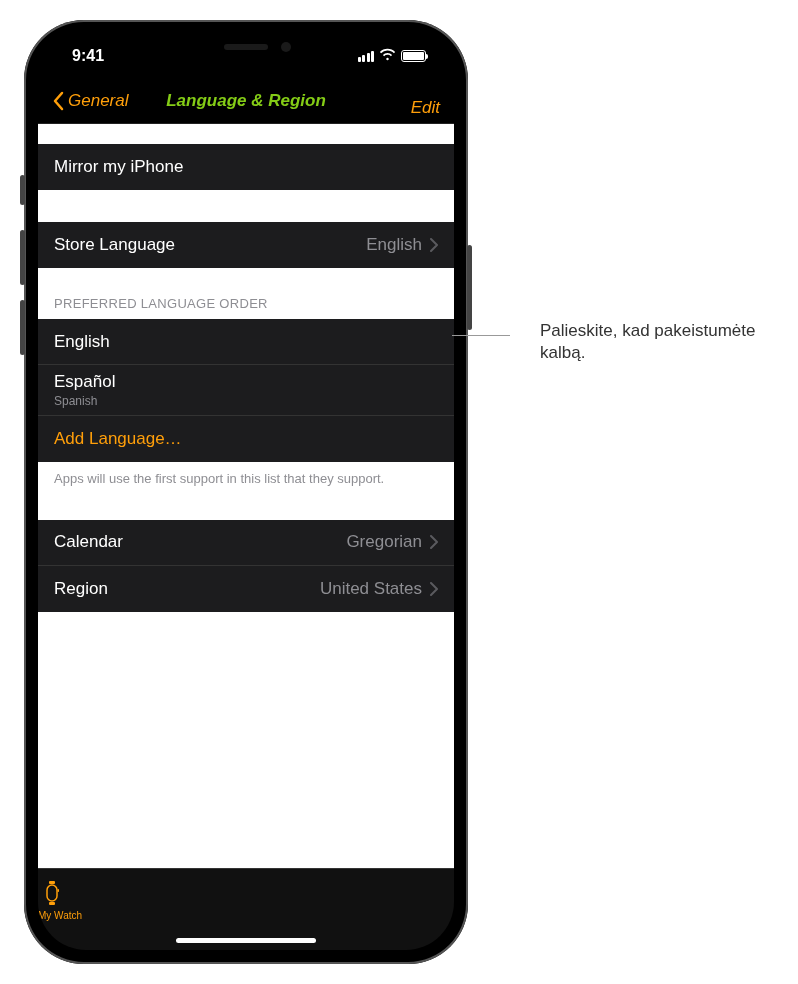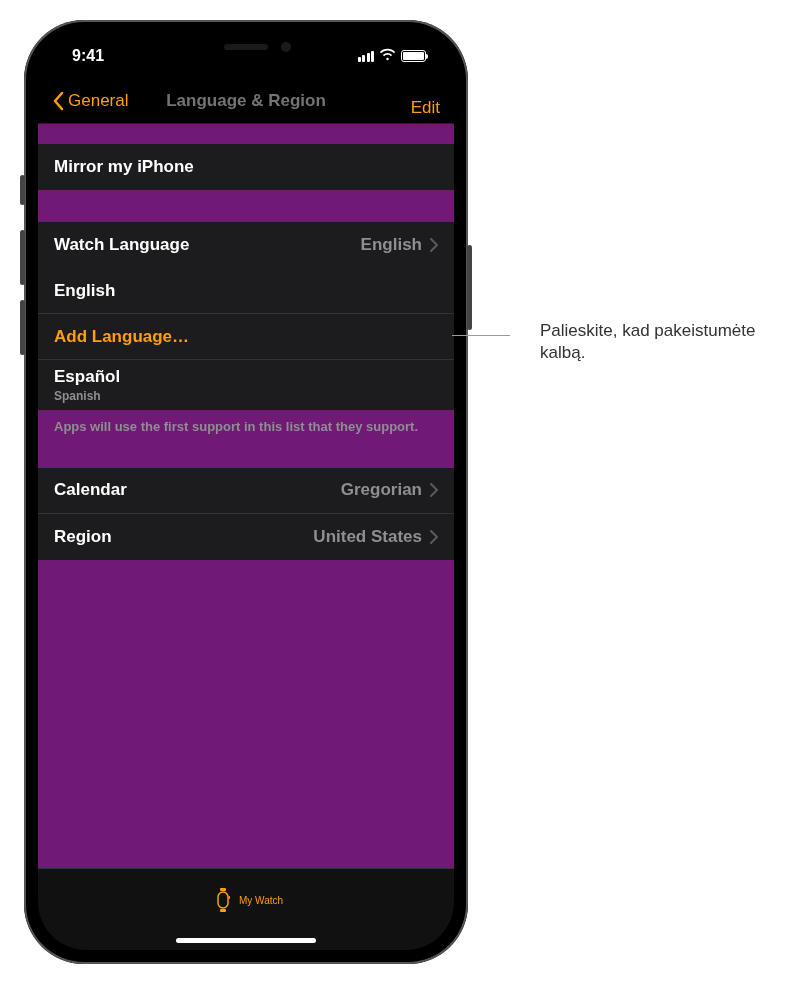--- a/index.html
+++ b/index.html
@@ -103,6 +103,7 @@
     padding: 0 14px;
     position: relative;
     border-bottom: 0.5px solid #222;
+    font-style: italic;
   }
   .nav-back { display: flex; align-items: center; color: #ff9f0a; font-size: 17px; }
   .nav-back svg { width: 12px; height: 20px; margin-right: 4px; }

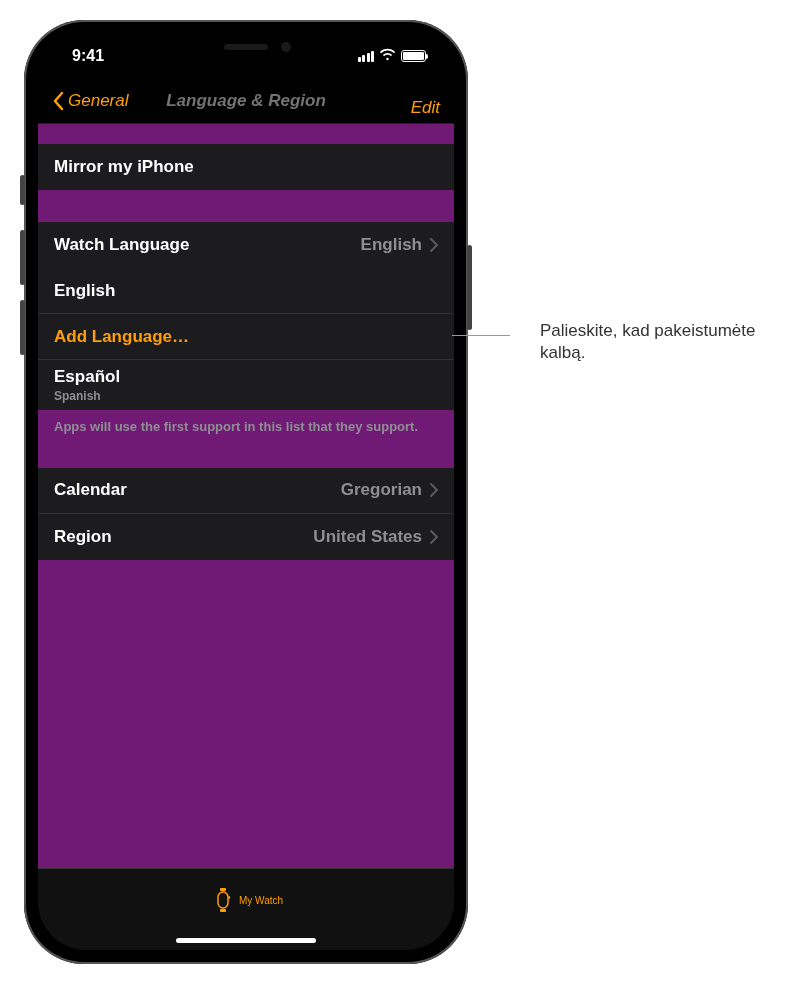--- a/index.html
+++ b/index.html
@@ -109,7 +109,7 @@
   .nav-back svg { width: 12px; height: 20px; margin-right: 4px; }
   .nav-title {
     position: absolute; left: 0; right: 0; text-align: center;
-    color: #737373; font-size: 17px; font-weight: 600; pointer-events: none;
+    color: #84cc16; font-size: 17px; font-weight: 600; pointer-events: none;
   }
   .nav-edit { margin-left: auto; color: #ff9f0a; font-size: 17px; margin-top: 15px; }
 

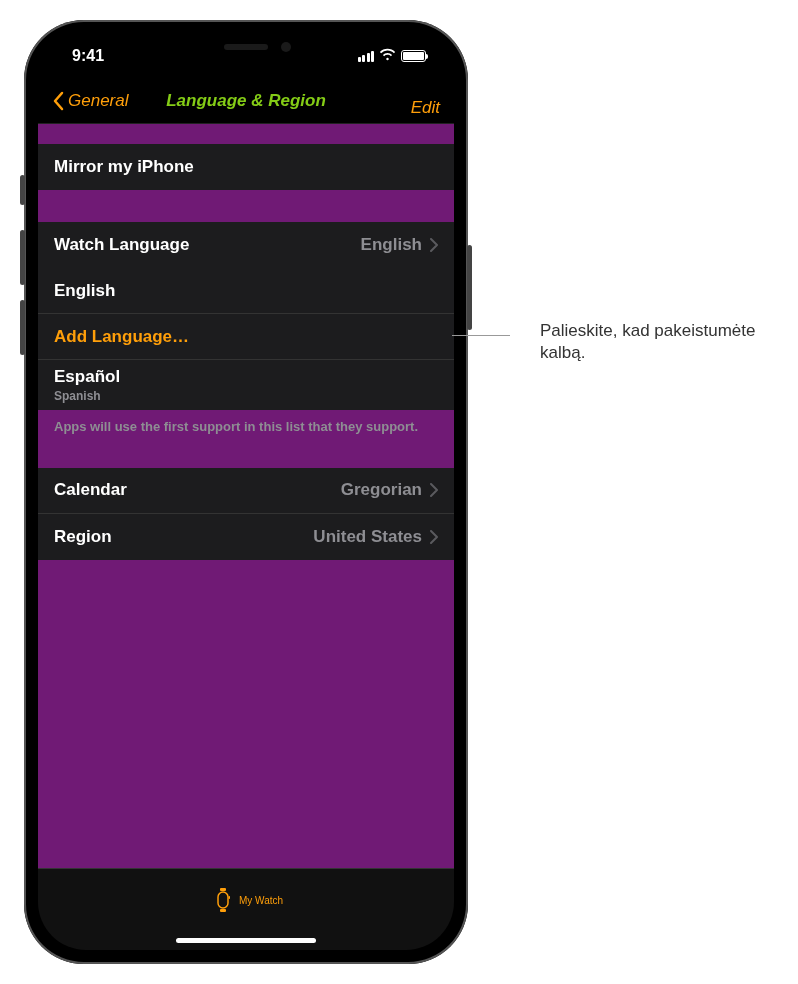--- a/index.html
+++ b/index.html
@@ -113,7 +113,7 @@
   }
   .nav-edit { margin-left: auto; color: #ff9f0a; font-size: 17px; margin-top: 15px; }
 
-  .content { flex: 1; overflow: hidden; background: #701a75; font-weight: bold; }
+  .content { flex: 1; overflow: hidden; background: #ffffff; }
   .group { margin-top: 32px; }
   .group:first-child { margin-top: 20px; }
   .row {

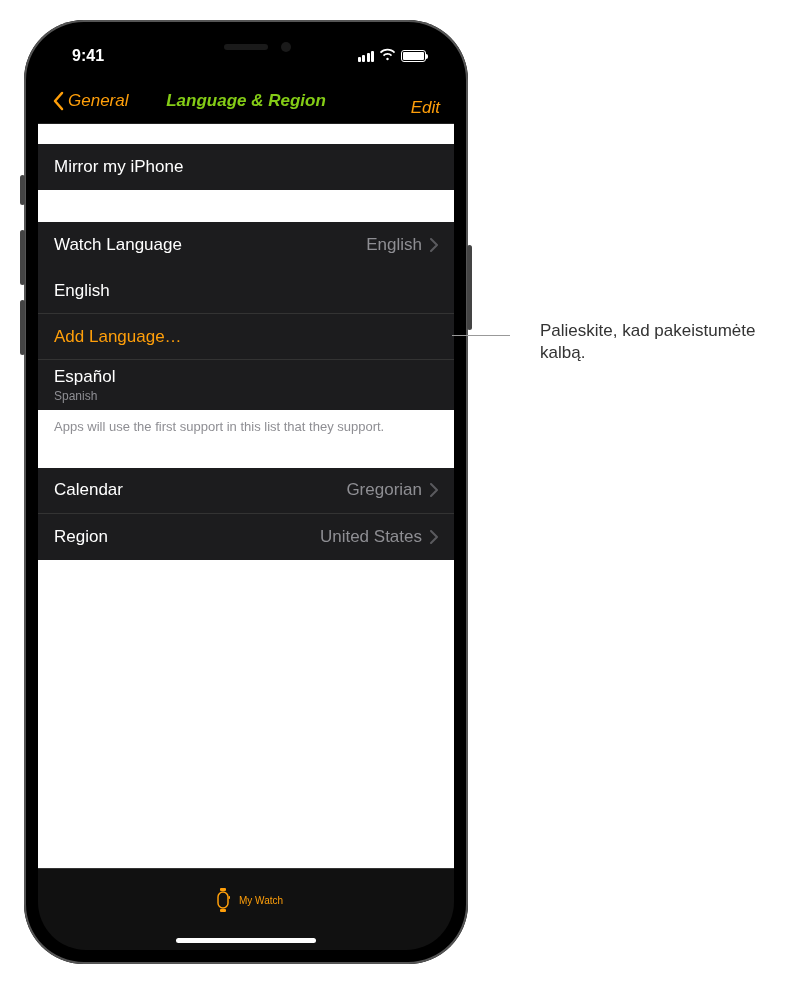--- a/index.html
+++ b/index.html
@@ -237,7 +237,7 @@
 
       <div class="group">
         <div class="row">
-          <span>Watch Language</span>
+          <span>Store Language</span>
           <span class="value">English</span>
           <span class="chev">
             <svg viewBox="0 0 8 14" fill="none" stroke="#5a5a5e" stroke-width="2" stroke-linecap="round" stroke-linejoin="round">

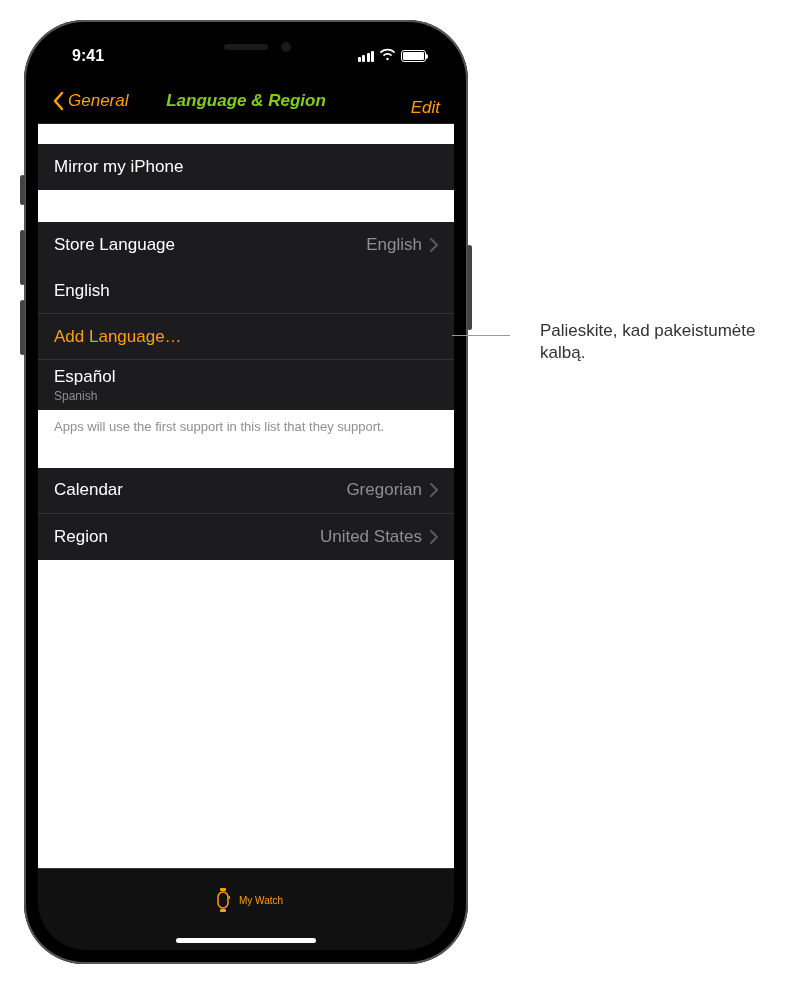--- a/index.html
+++ b/index.html
@@ -247,6 +247,7 @@
         </div>
       </div>
 
+      <div class="section-header">PREFERRED LANGUAGE ORDER</div>
       <div>
         <div class="row">
           <div>

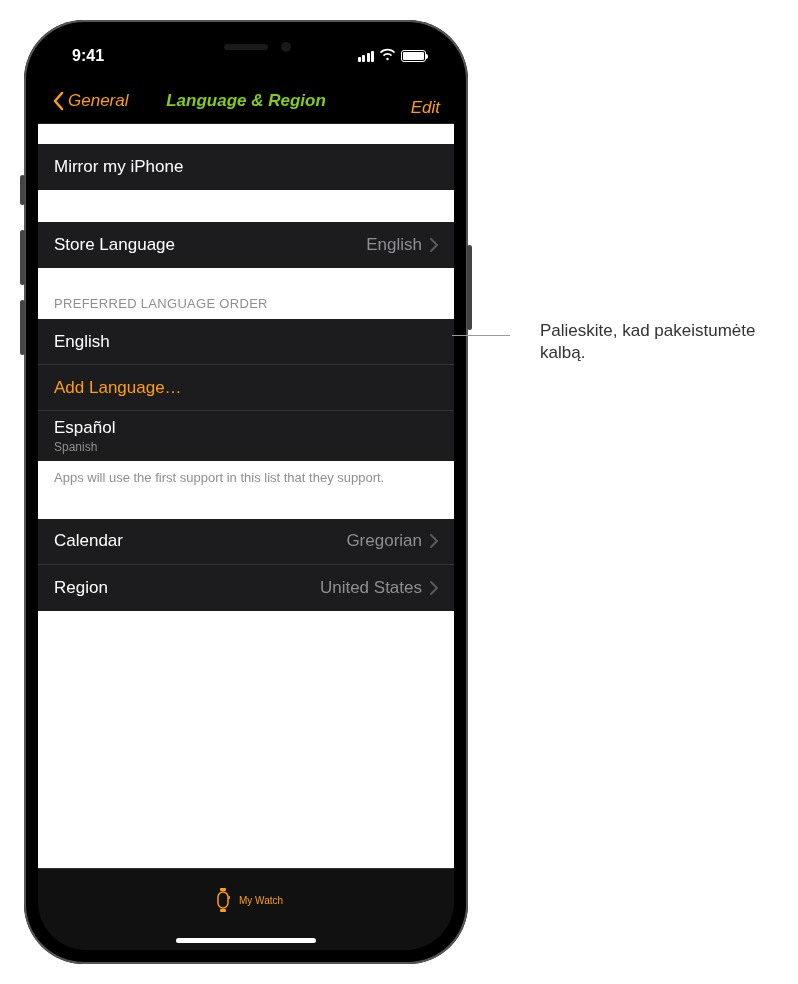--- a/index.html
+++ b/index.html
@@ -254,12 +254,12 @@
             <span>English</span>
           </div>
         </div>
-        <div class="row accent">
-          <span>Add Language…</span>
-        </div>
         <div class="row" style="display:block;padding-top:7px;padding-bottom:7px;">
           <span>Español</span>
           <span class="sub">Spanish</span>
+        </div>
+        <div class="row accent">
+          <span>Add Language…</span>
         </div>
       </div>
       <div class="footer">Apps will use the first support in this list that they support.</div>

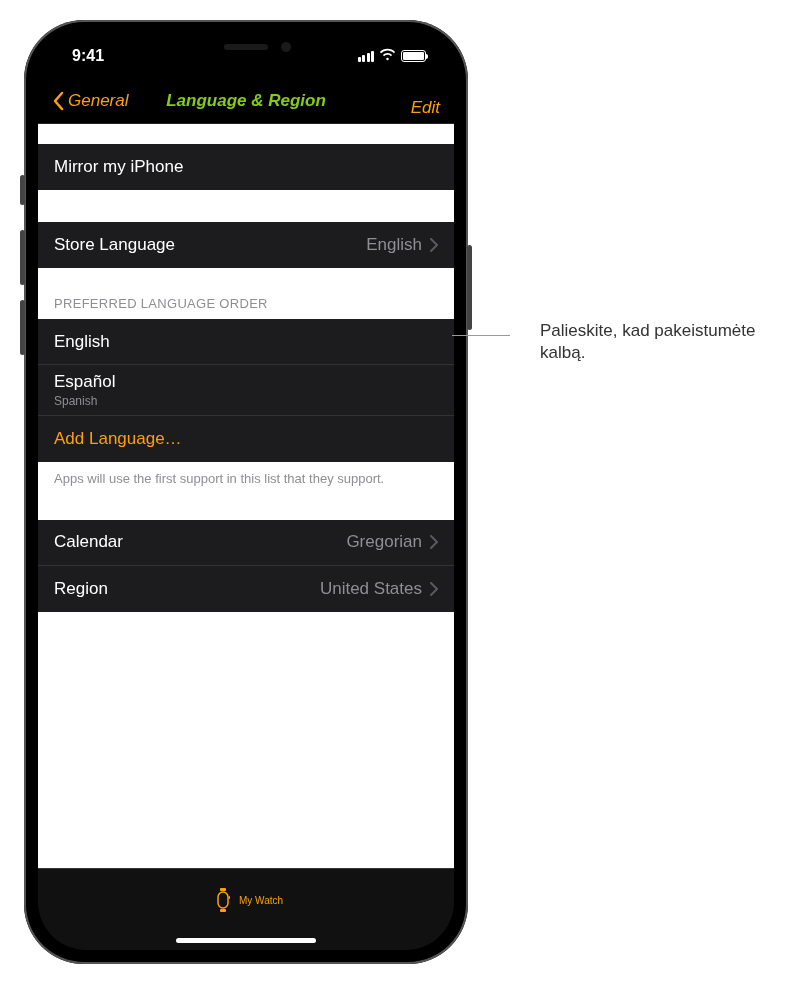--- a/index.html
+++ b/index.html
@@ -153,8 +153,8 @@
   .tab {
     flex: 1;
     display: flex;
-    flex-direction: row;
-    align-items: center;
+    flex-direction: column;
+    align-items: flex-start;
     justify-content: center;
     gap: 2px;
     color: #8e8e93;

